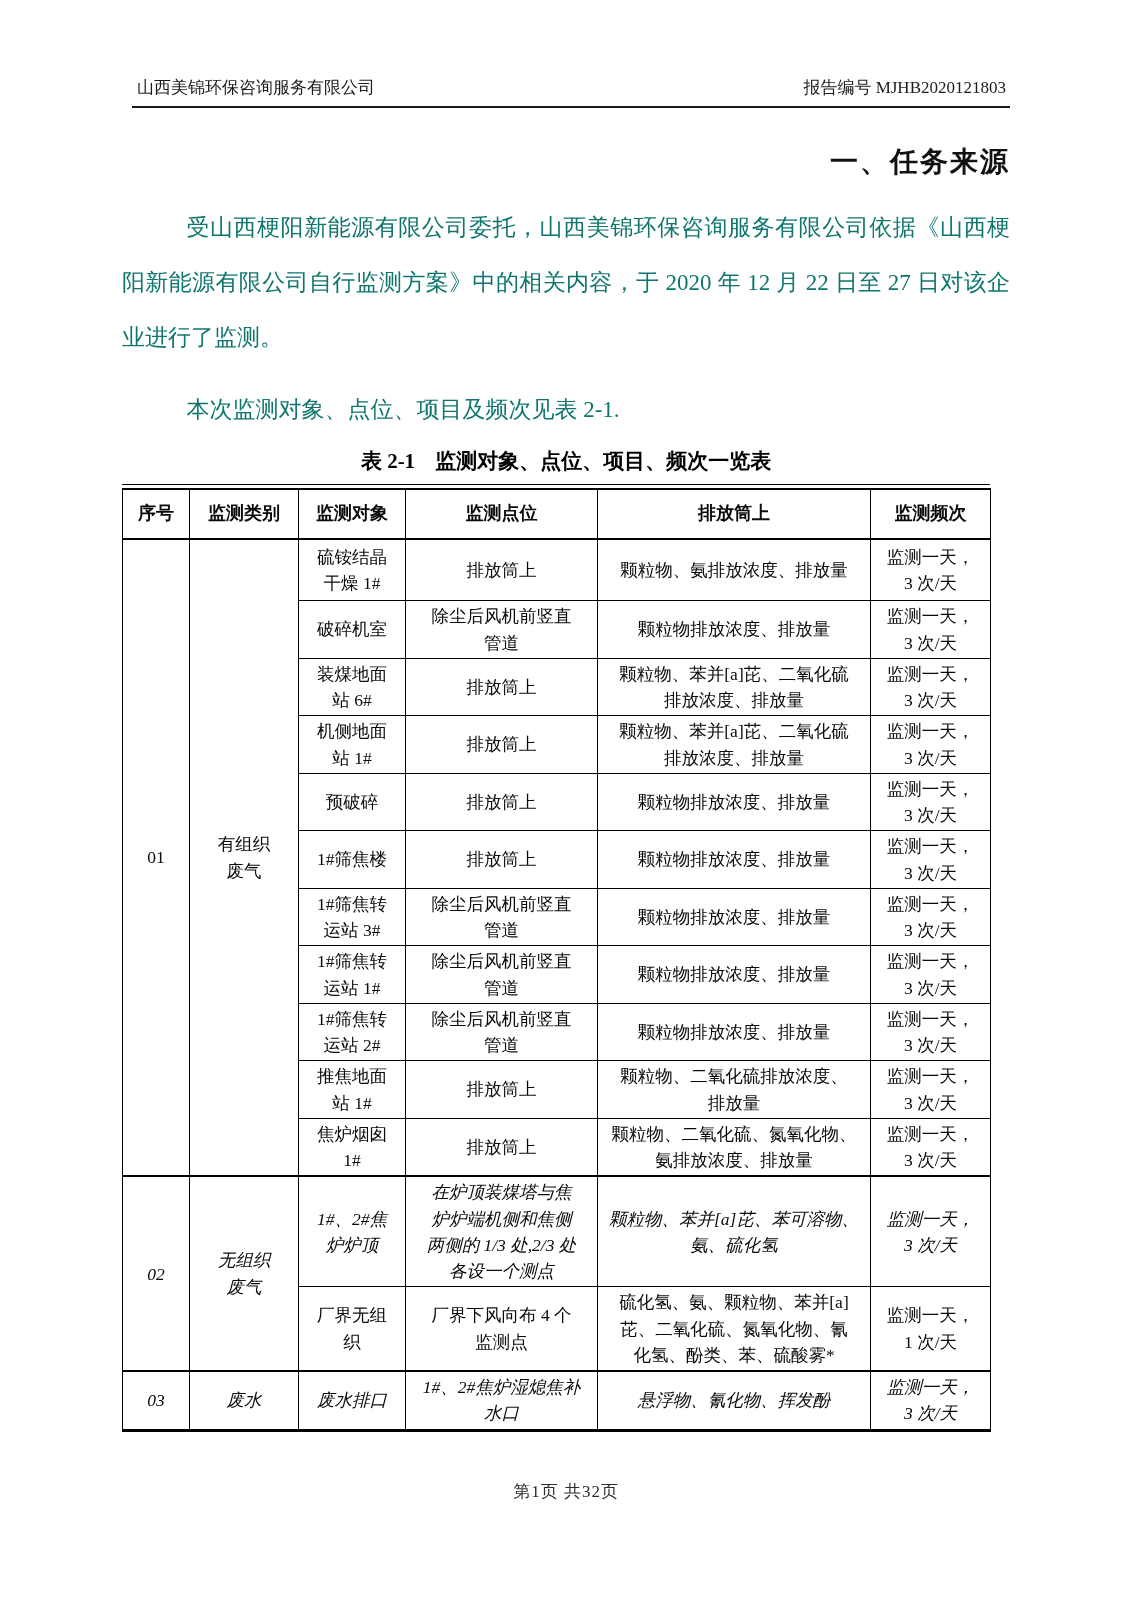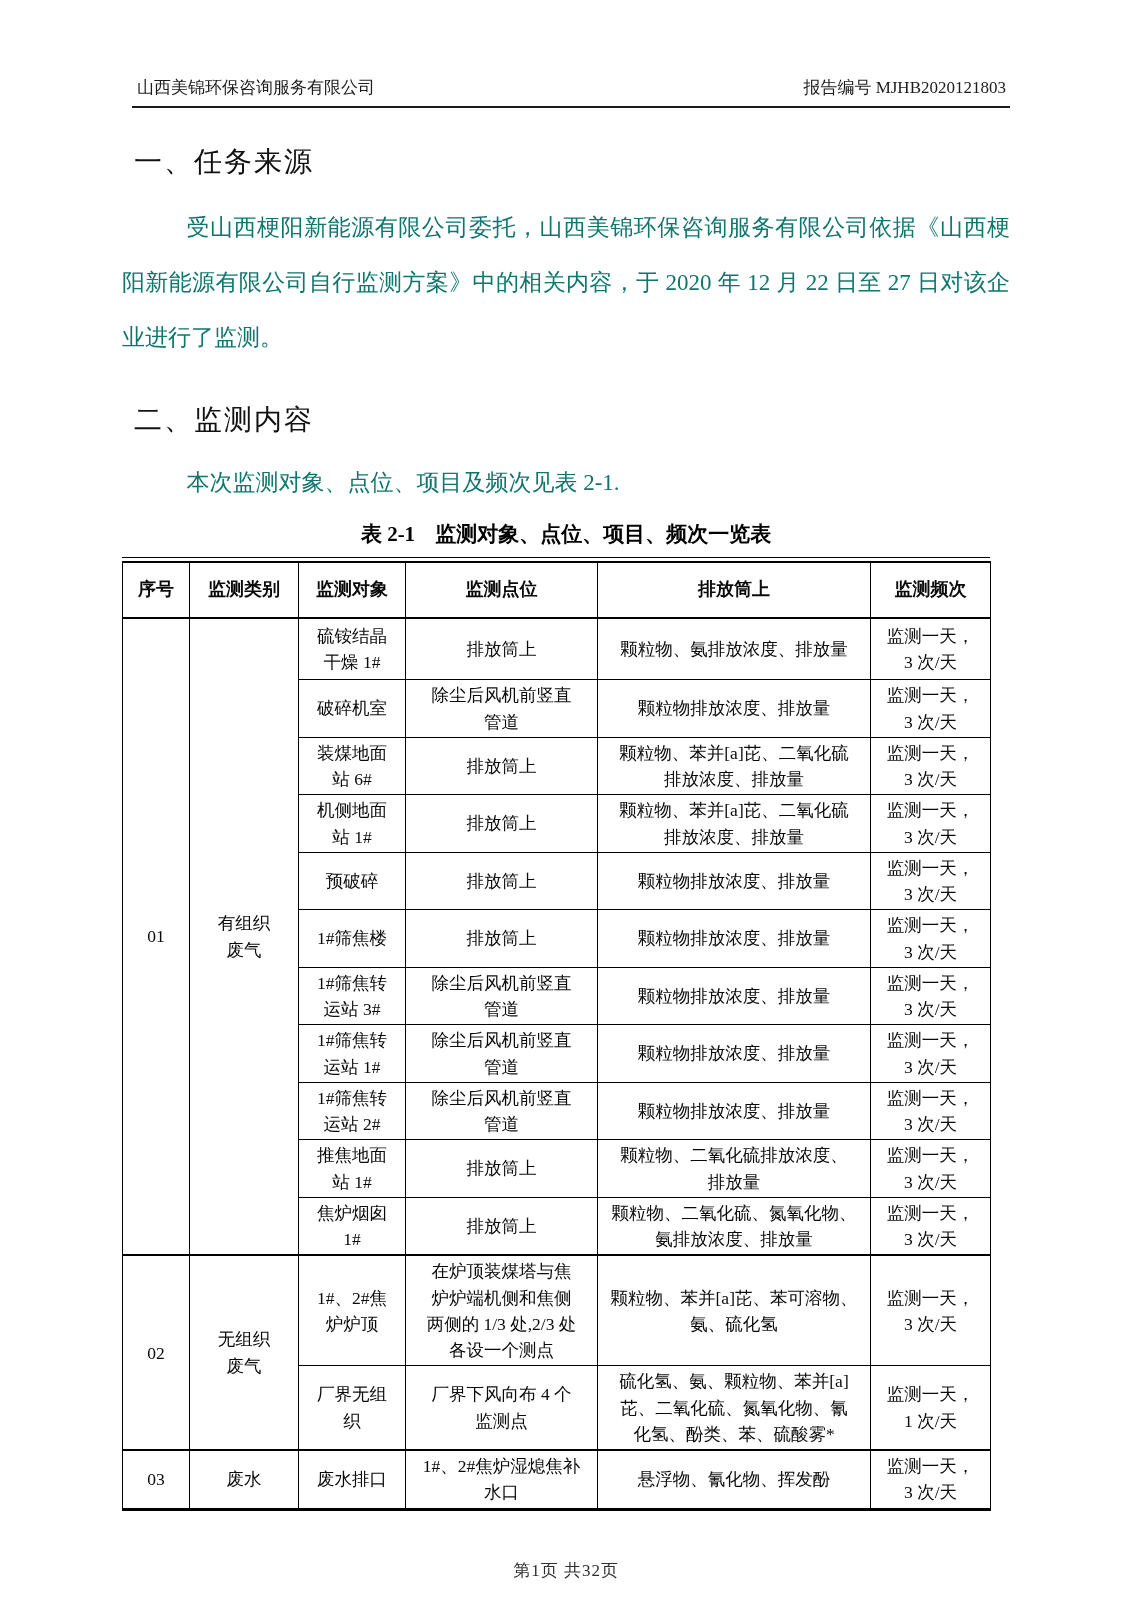--- a/index.html
+++ b/index.html
@@ -28,9 +28,10 @@
 
   
   .sec-heading {
-    font-size: 28px; font-weight: normal; letter-spacing: 2px;
+    font-size: 28px; font-weight: bold; letter-spacing: 2px;
     margin: 35px 0 0 12px;
     font-family: "Liberation Serif", "DejaVu Serif", serif;
+    text-align: right;
   }
 
   

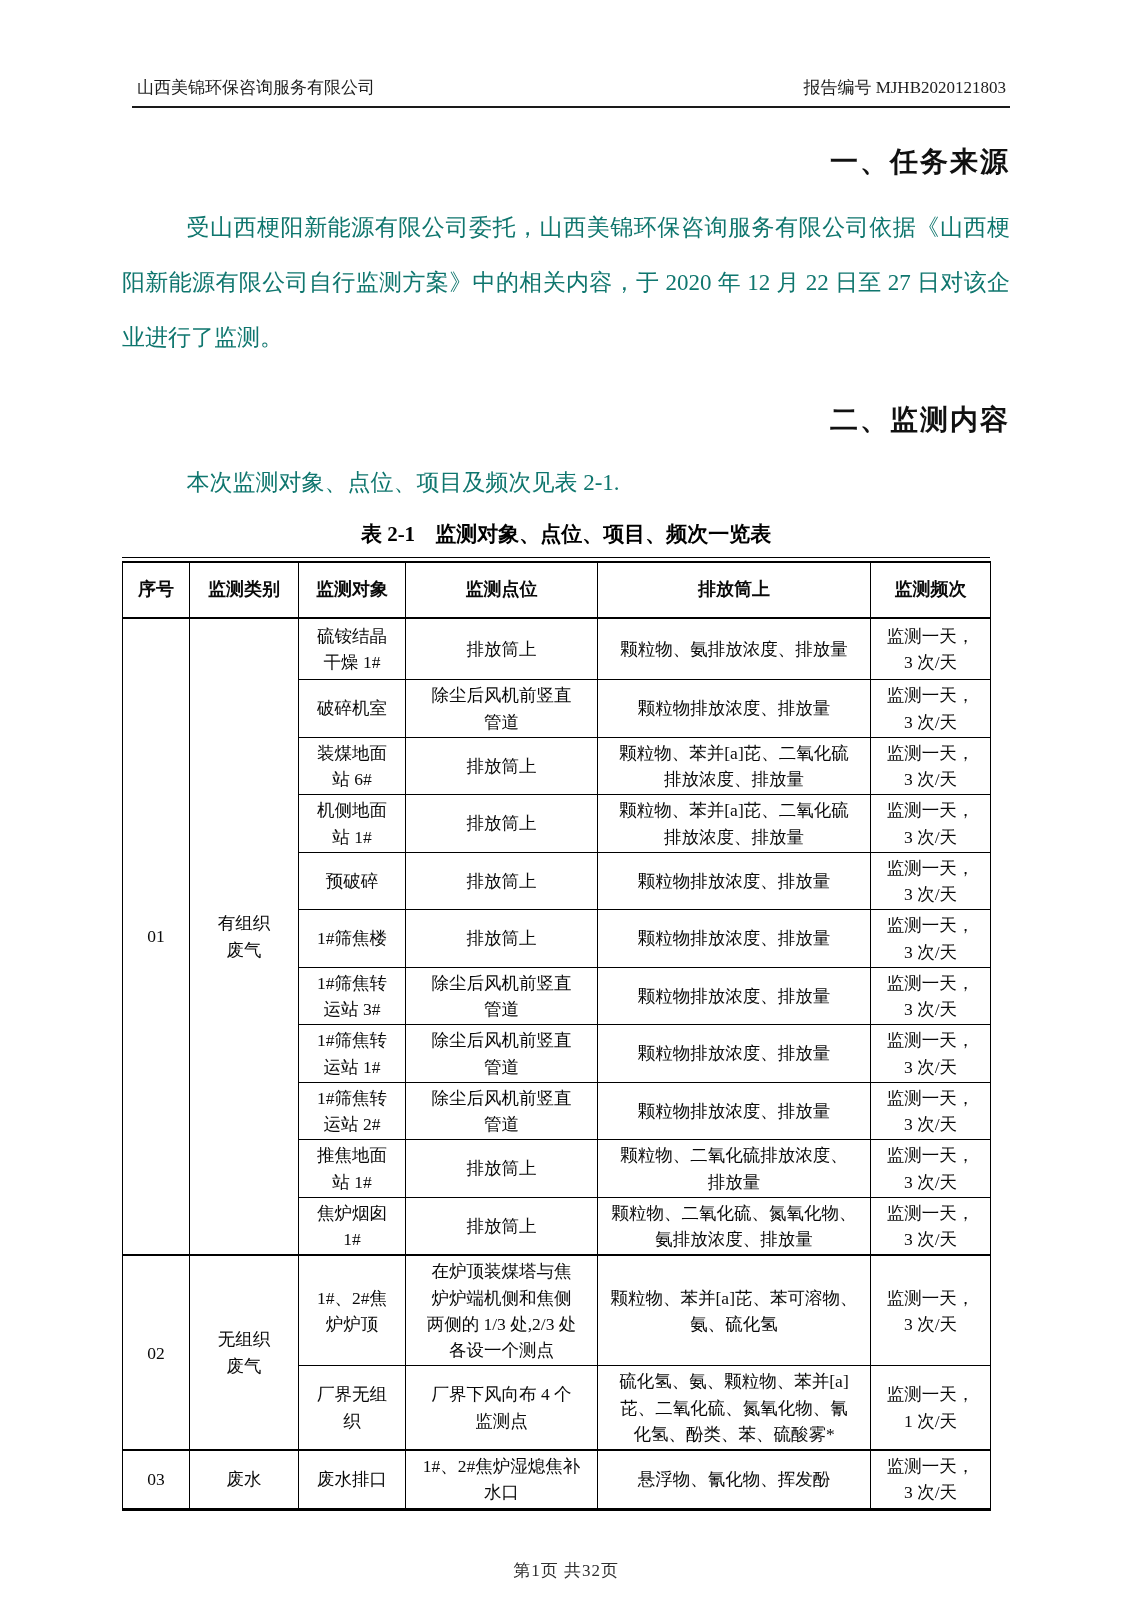--- a/index.html
+++ b/index.html
@@ -102,7 +102,6 @@
   <div class="sec-heading">一、任务来源</div>
   <p class="body-par">受山西梗阳新能源有限公司委托，山西美锦环保咨询服务有限公司依据《山西梗阳新能源有限公司自行监测方案》中的相关内容，于 2020 年 12 月 22 日至 27 日对该企业进行了监测。</p>
 
-  <div class="sec-heading">二、监测内容</div>
   <p class="body-par intro-par">本次监测对象、点位、项目及频次见表 2-1.</p>
 
   <div class="table-caption">

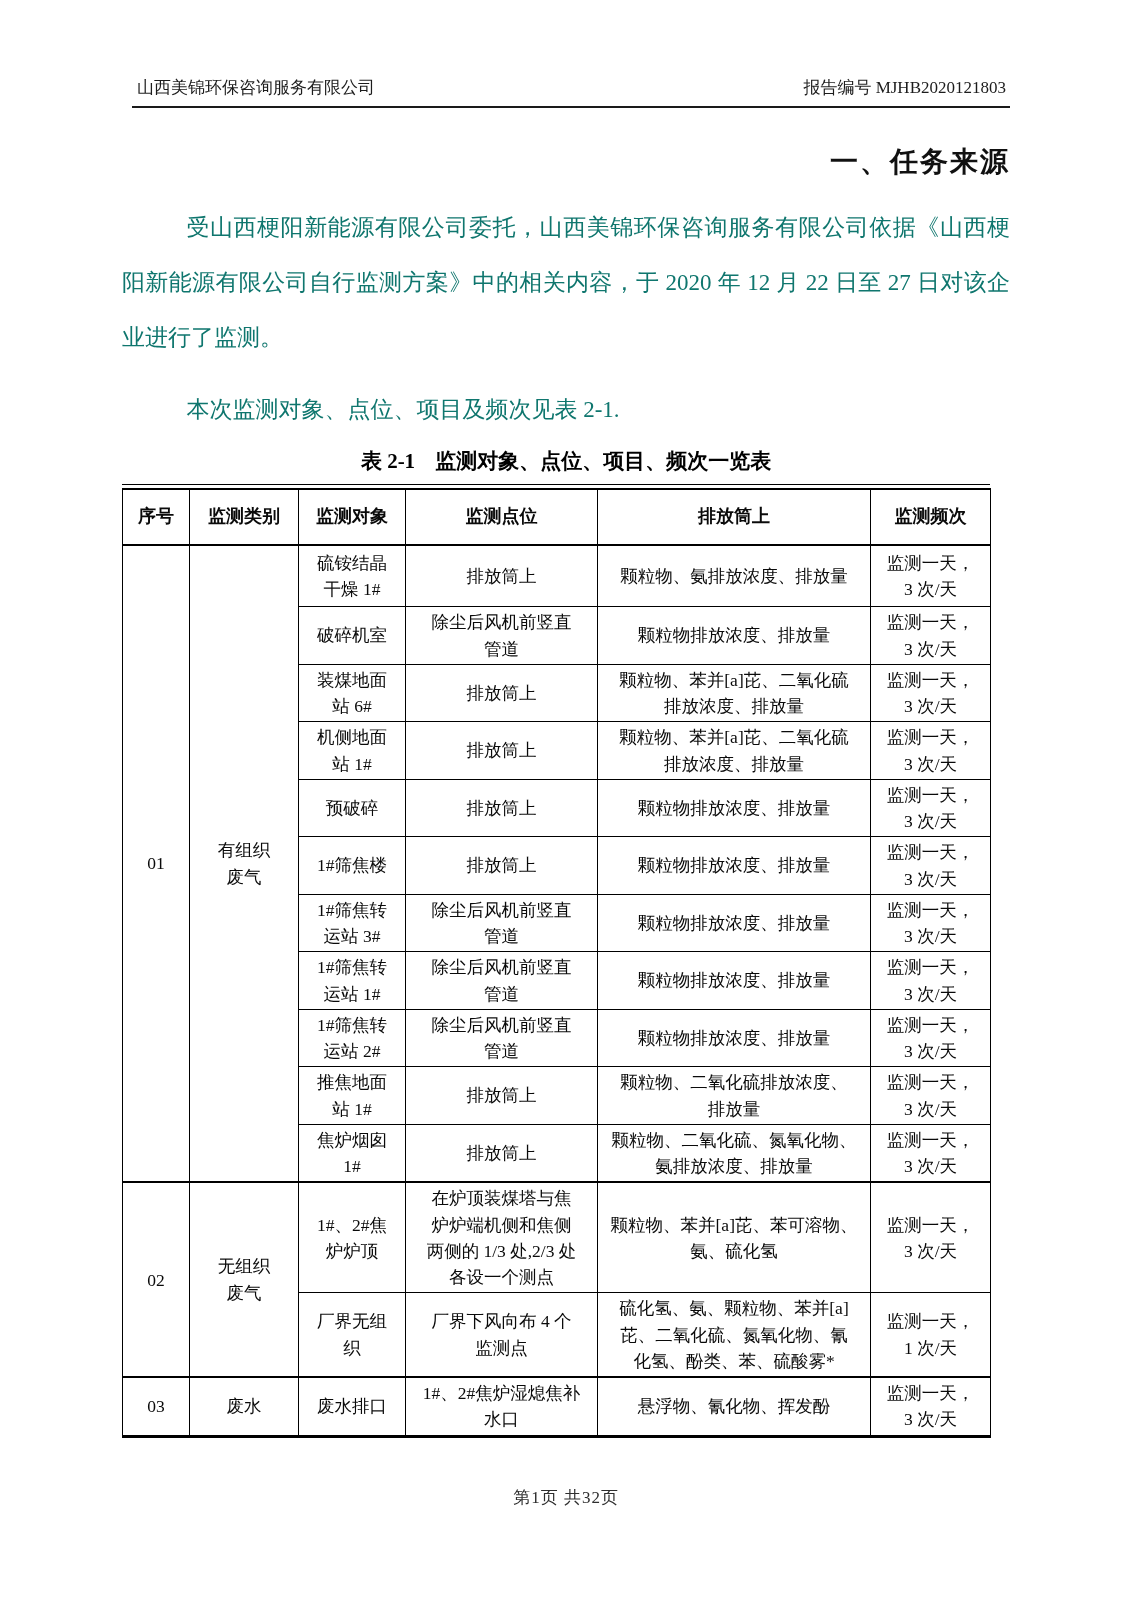--- a/index.html
+++ b/index.html
@@ -70,7 +70,7 @@
     white-space: pre-line;
     overflow: hidden;
   }
-  .monitor thead tr { height: 56px; }
+  .monitor thead tr { height: 50px; }
   .monitor thead th {
     font-family: "Liberation Sans", "DejaVu Sans", sans-serif;
     font-size: 18px; font-weight: bold;

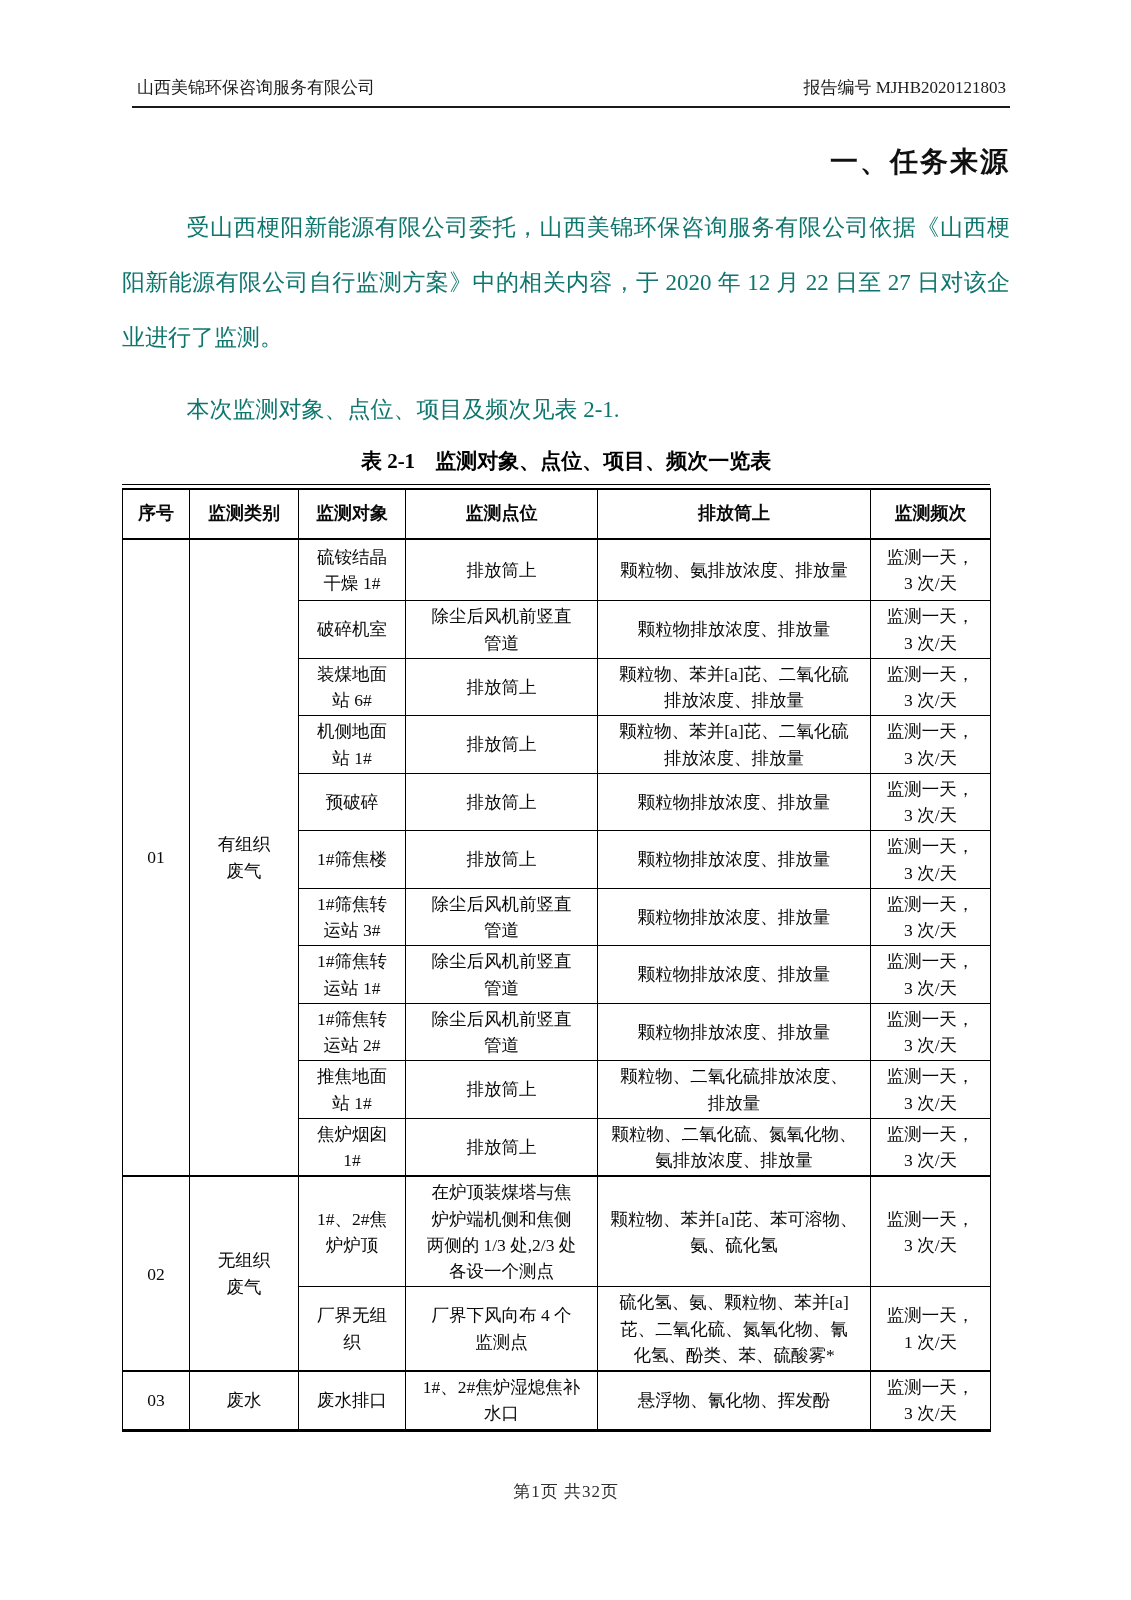--- a/index.html
+++ b/index.html
@@ -80,7 +80,7 @@
   .monitor tbody tr.r1 { height: 62px; }
   .monitor tbody tr.tall { height: 104px; }
   .monitor tbody tr.med { height: 84px; }
-  .monitor tr.gstart td { border-top: 2.5px solid #000; }
+  .monitor tr.gstart td { border-top: 2.5px solid #000; font-style: italic; }
 
   
   .doc-footer {

